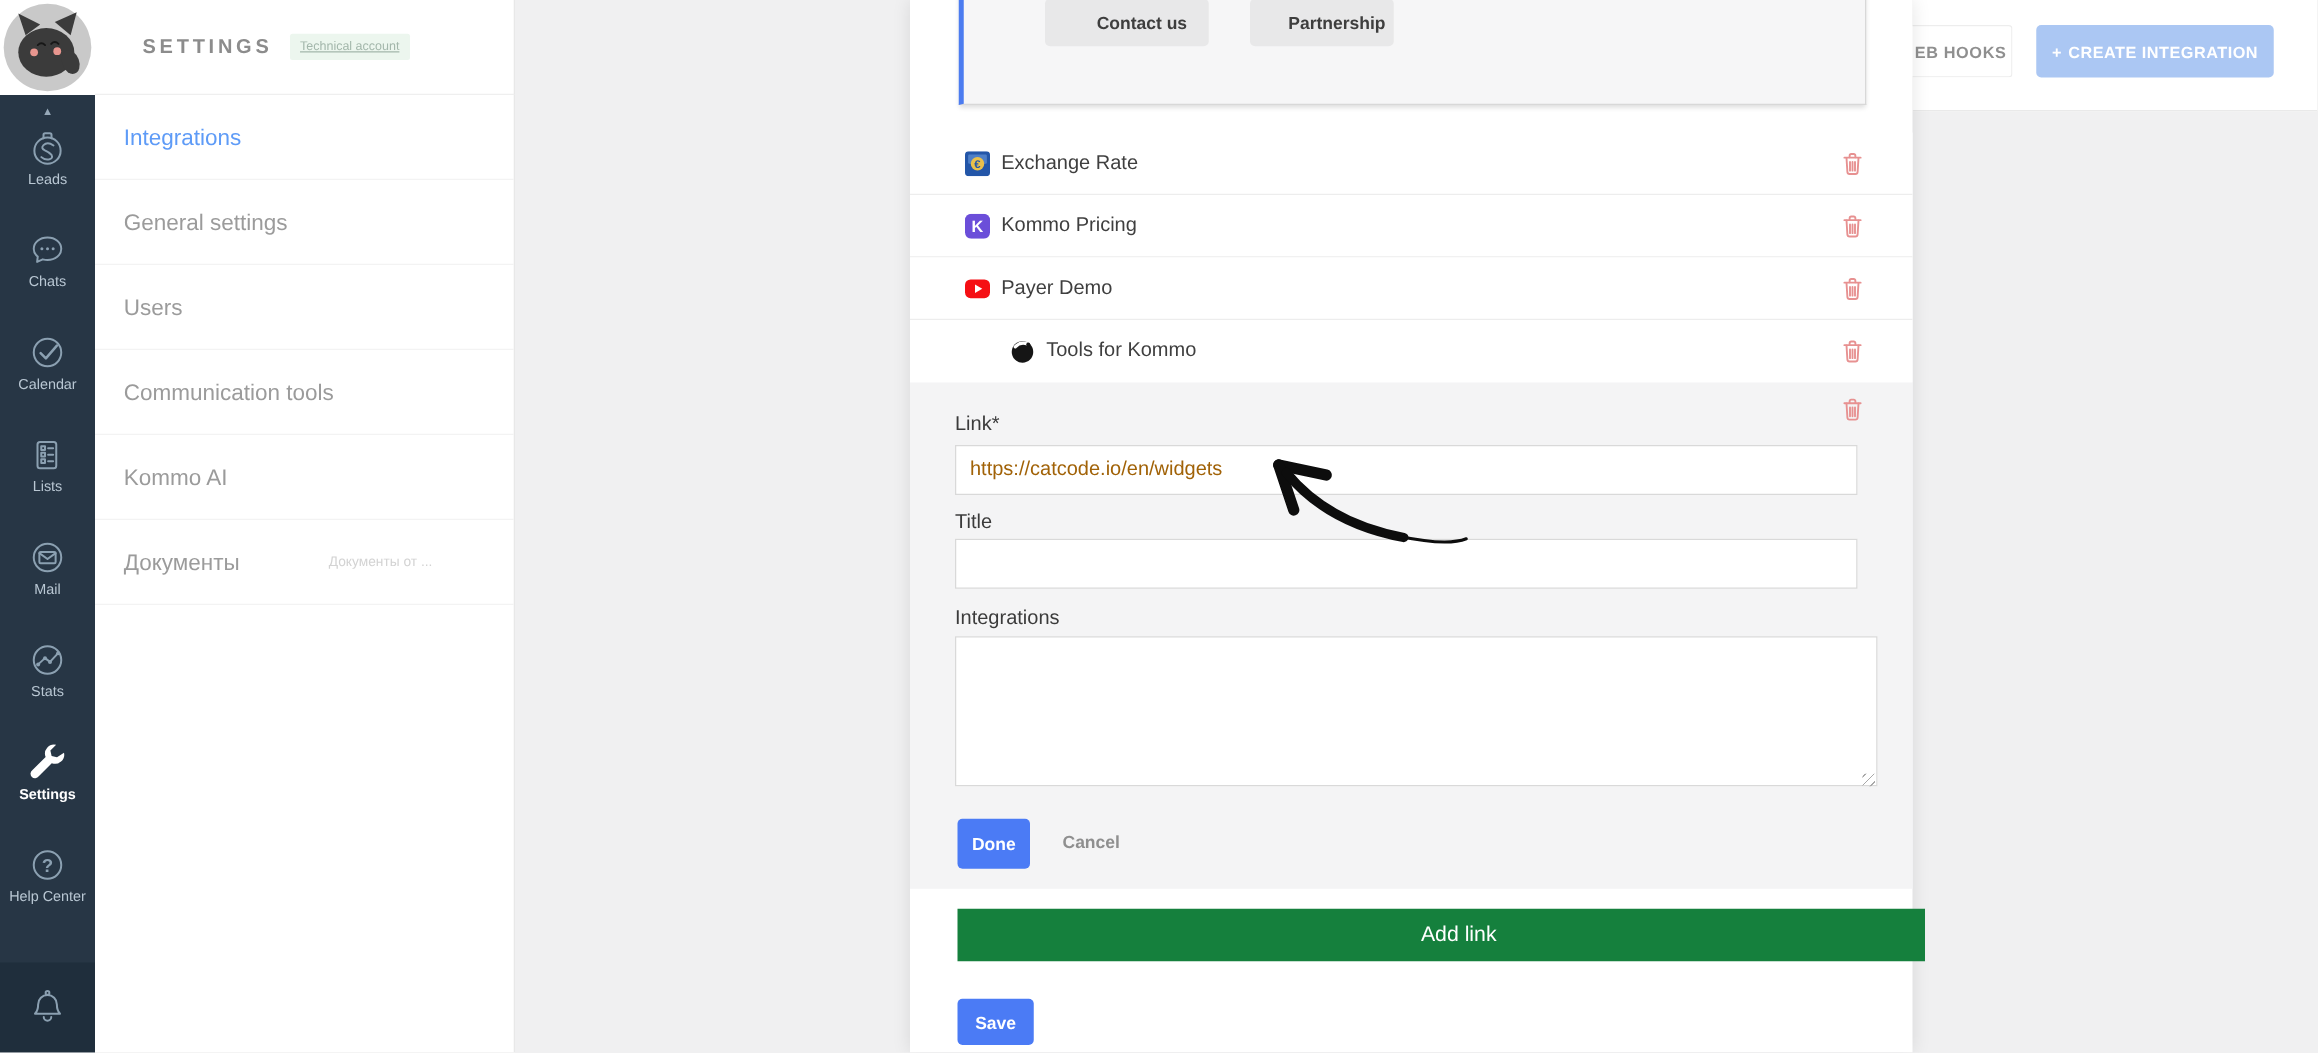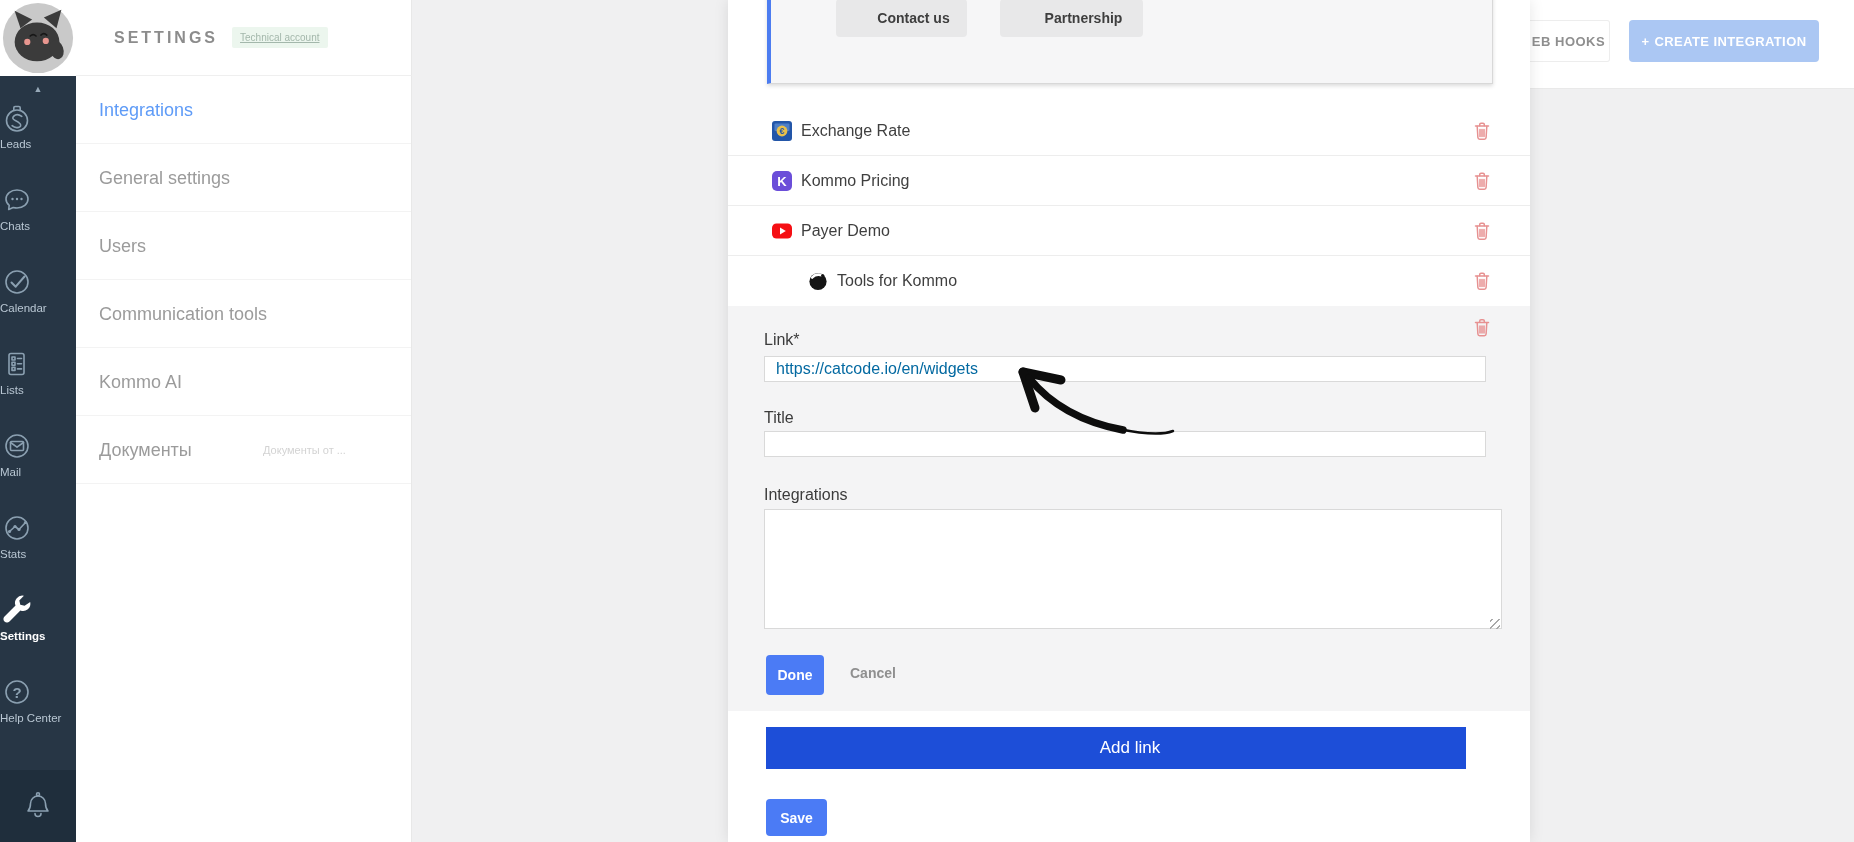--- a/index.html
+++ b/index.html
@@ -41,7 +41,7 @@
   .tabs-box { position:absolute; left:39px; top:-20px; width:726px; height:104px; background:#f6f6f7; border:1px solid #d8d8d8; border-left:4px solid #4c7cf0; box-shadow:0 2px 4px rgba(0,0,0,.14);}
   .tab-btn { position:absolute; top:18px; height:38px; background:#e8e8e9; border-radius:4px; font-weight:bold; font-size:14px; color:#3e3e3e; display:flex; align-items:center; justify-content:center; cursor:pointer;padding-left:24px;}
   .tab-contact { left:65px; width:131px;}
-  .tab-partner { left:229px; width:143px;}
+  .tab-partner { left:229px; width:115px;}
 
   .links { position:absolute; top:106px; left:0; width:100%;}
   .link-row { height:50px; display:flex; align-items:center; padding-left:44px; border-bottom:1px solid #ededed; position:relative; background:#fff; cursor:pointer;}

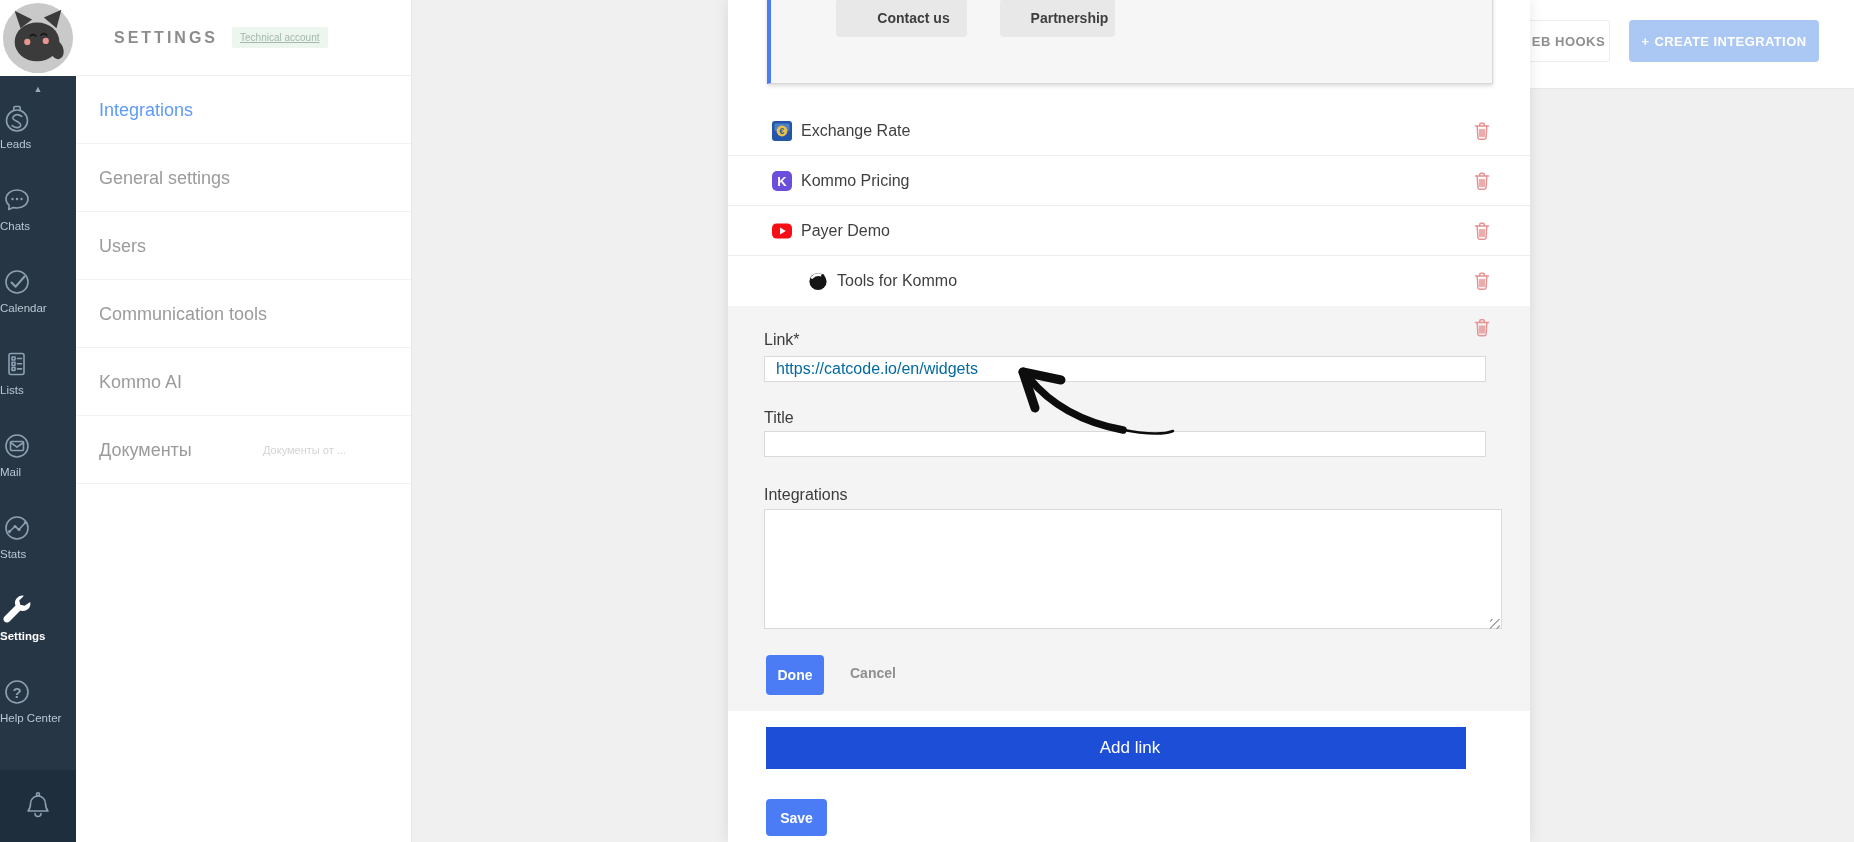--- a/index.html
+++ b/index.html
@@ -13,7 +13,7 @@
   
   .sidebar { position:absolute; left:0; top:76px; width:76px; height:766px; background:#273645; z-index:5;}
   .scroll-up { text-align:center; color:#97a9b8; font-size:9px; padding-top:8px; height:20px; cursor:pointer;}
-  .nav-item { height:82px; display:flex; flex-direction:column; padding-top:5px; cursor:pointer;}
+  .nav-item { height:82px; display:flex; flex-direction:column; align-items:center; padding-top:5px; cursor:pointer;}
   .nav-ic { width:34px; height:34px; display:block;}
   .nav-ic svg { width:34px; height:34px; display:block; stroke:#8ba0b1; fill:none; stroke-width:1.6; stroke-linecap:round; stroke-linejoin:round;}
   .nav-label { font-size:11.5px; color:#b9c7d3; margin-top:3px; white-space:nowrap;}

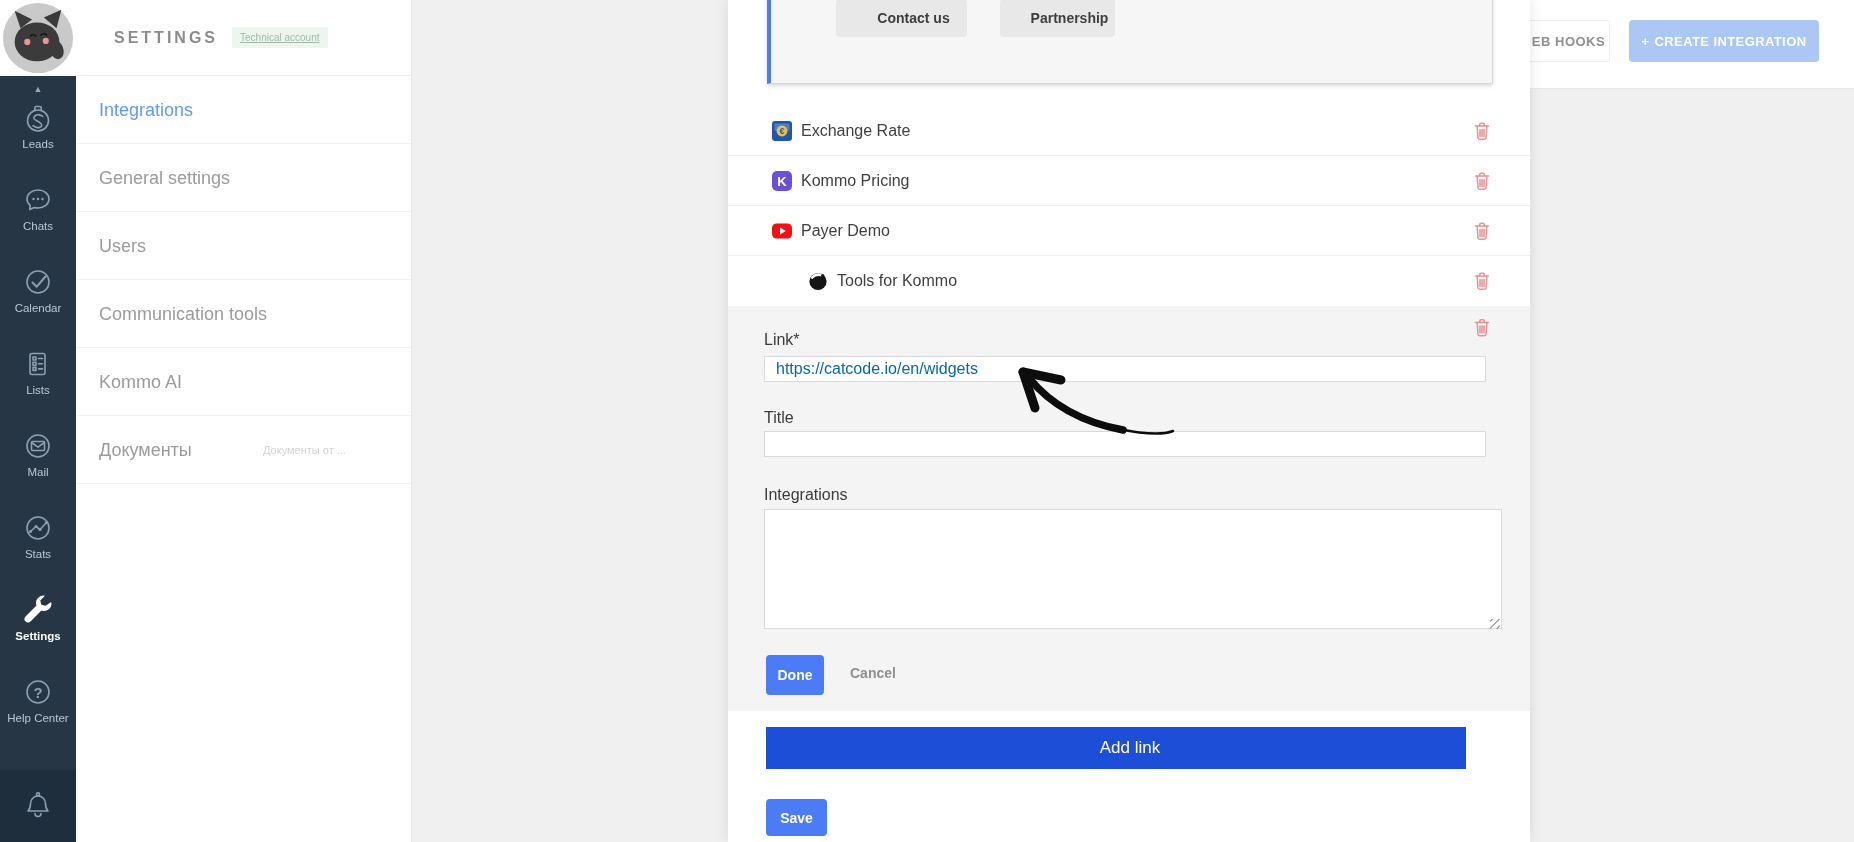--- a/index.html
+++ b/index.html
@@ -57,7 +57,7 @@
   .form-trash svg { width:16px; height:19px; display:block; stroke:#e79191; fill:none; stroke-width:1.5; stroke-linecap:round; stroke-linejoin:round;}
   .f-label { position:absolute; left:36px; font-size:16px; color:#3b3b3b;}
   .lbl-link { top:25px;} .lbl-title { top:103px;} .lbl-desc { top:180px;}
-  .f-input { position:absolute; left:36px; right:44px; height:26px; border:1px solid #d9d9d9; background:#fff; font-size:16px; color:#0369a1; padding:0 11px; outline:none; font-family:inherit;}
+  .f-input { position:absolute; left:36px; right:44px; height:40px; border:1px solid #d9d9d9; background:#fff; font-size:16px; color:#a16207; padding:0 11px; outline:none; font-family:inherit;}
   .inp-link { top:50px;} .inp-title { top:125px;}
   .f-ta { position:absolute; left:36px; right:28px; top:203px; height:120px; border:1px solid #d9d9d9; background:#fff; font-size:16px; color:#414141; padding:8px 11px; outline:none; resize:none; font-family:inherit;}
   .ta-grip { position:absolute; right:30px; top:313px; width:10px; height:10px; pointer-events:none;

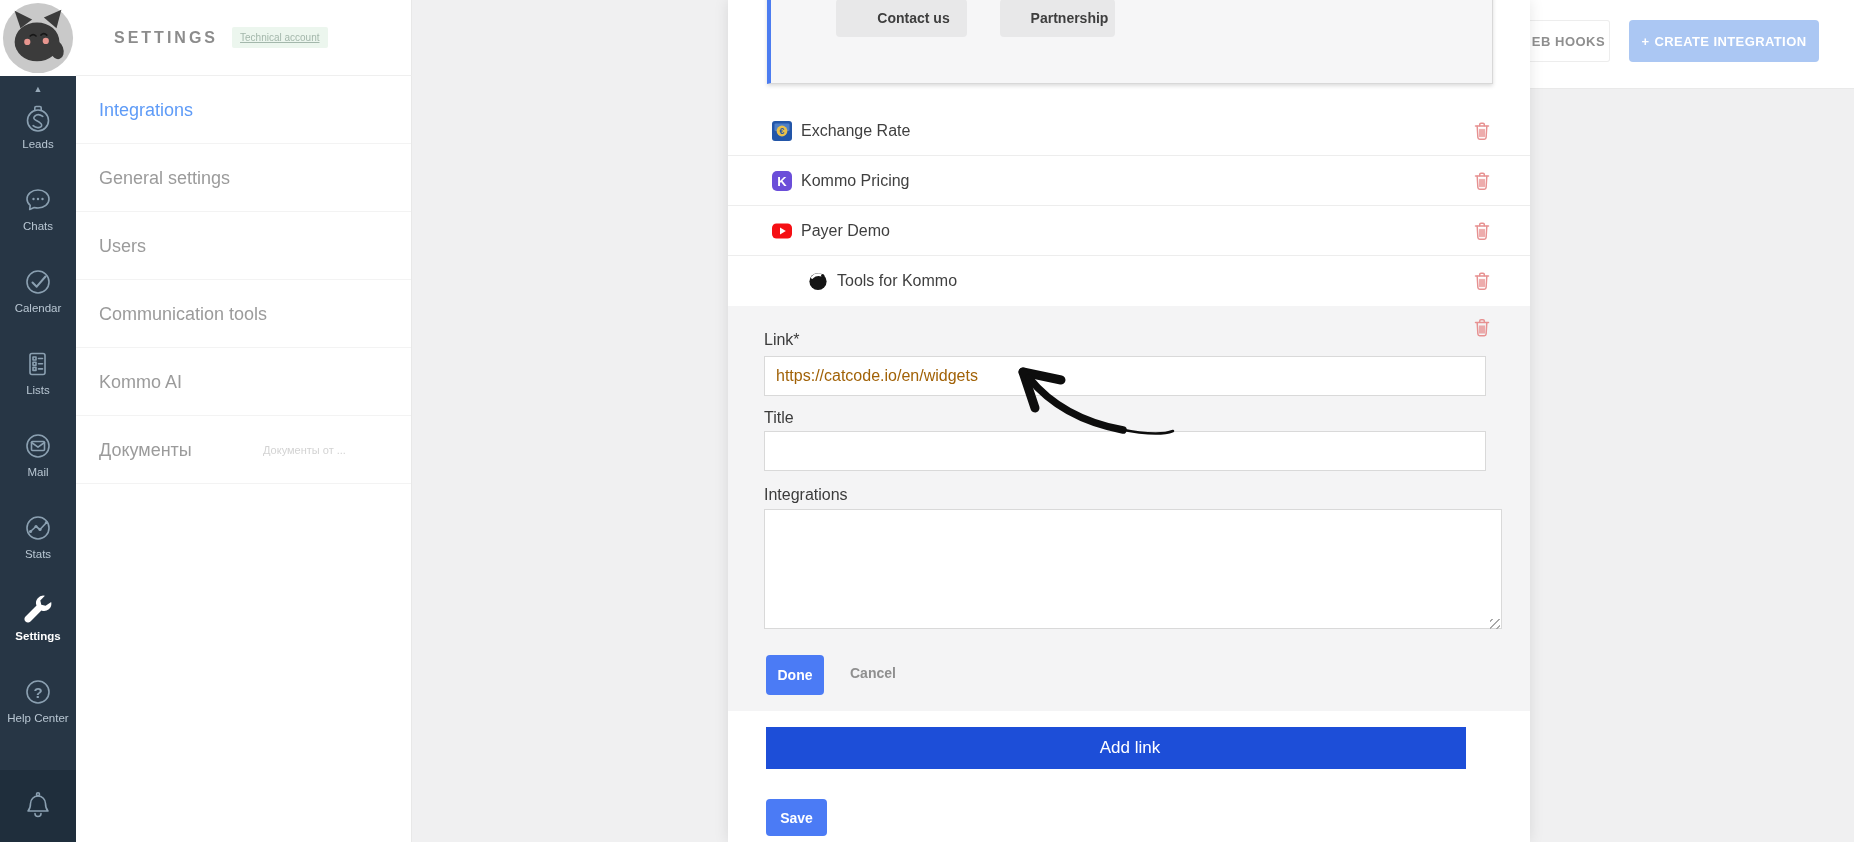--- a/index.html
+++ b/index.html
@@ -65,7 +65,7 @@
   .done-btn { position:absolute; left:38px; top:349px; width:58px; height:40px; background:#4b7bf5; border-radius:4px; color:#fff; font-weight:bold; font-size:14px; display:flex; align-items:center; justify-content:center; cursor:pointer;}
   .cancel-btn { position:absolute; left:122px; top:349px; height:36px; display:flex; align-items:center; color:#8f8f8f; font-weight:bold; font-size:14px; cursor:pointer;}
 
-  .add-link { position:absolute; left:38px; top:727px; width:700px; height:42px; background:#1d4ed8; color:#fff; font-size:17px; display:flex; align-items:center; justify-content:center; cursor:pointer;padding-left:28px;}
+  .add-link { position:absolute; left:38px; top:727px; width:774px; height:42px; background:#15803d; color:#fff; font-size:17px; display:flex; align-items:center; justify-content:center; cursor:pointer;padding-left:28px;}
   .save-btn { position:absolute; left:38px; top:799px; width:61px; height:37px; background:#4b7bf5; border-radius:4px; color:#fff; font-weight:bold; font-size:14px; display:flex; align-items:center; justify-content:center; cursor:pointer;}
 
   .arrow-svg { position:absolute; left:287px; top:364px; width:165px; height:92px; pointer-events:none; z-index:6;}

